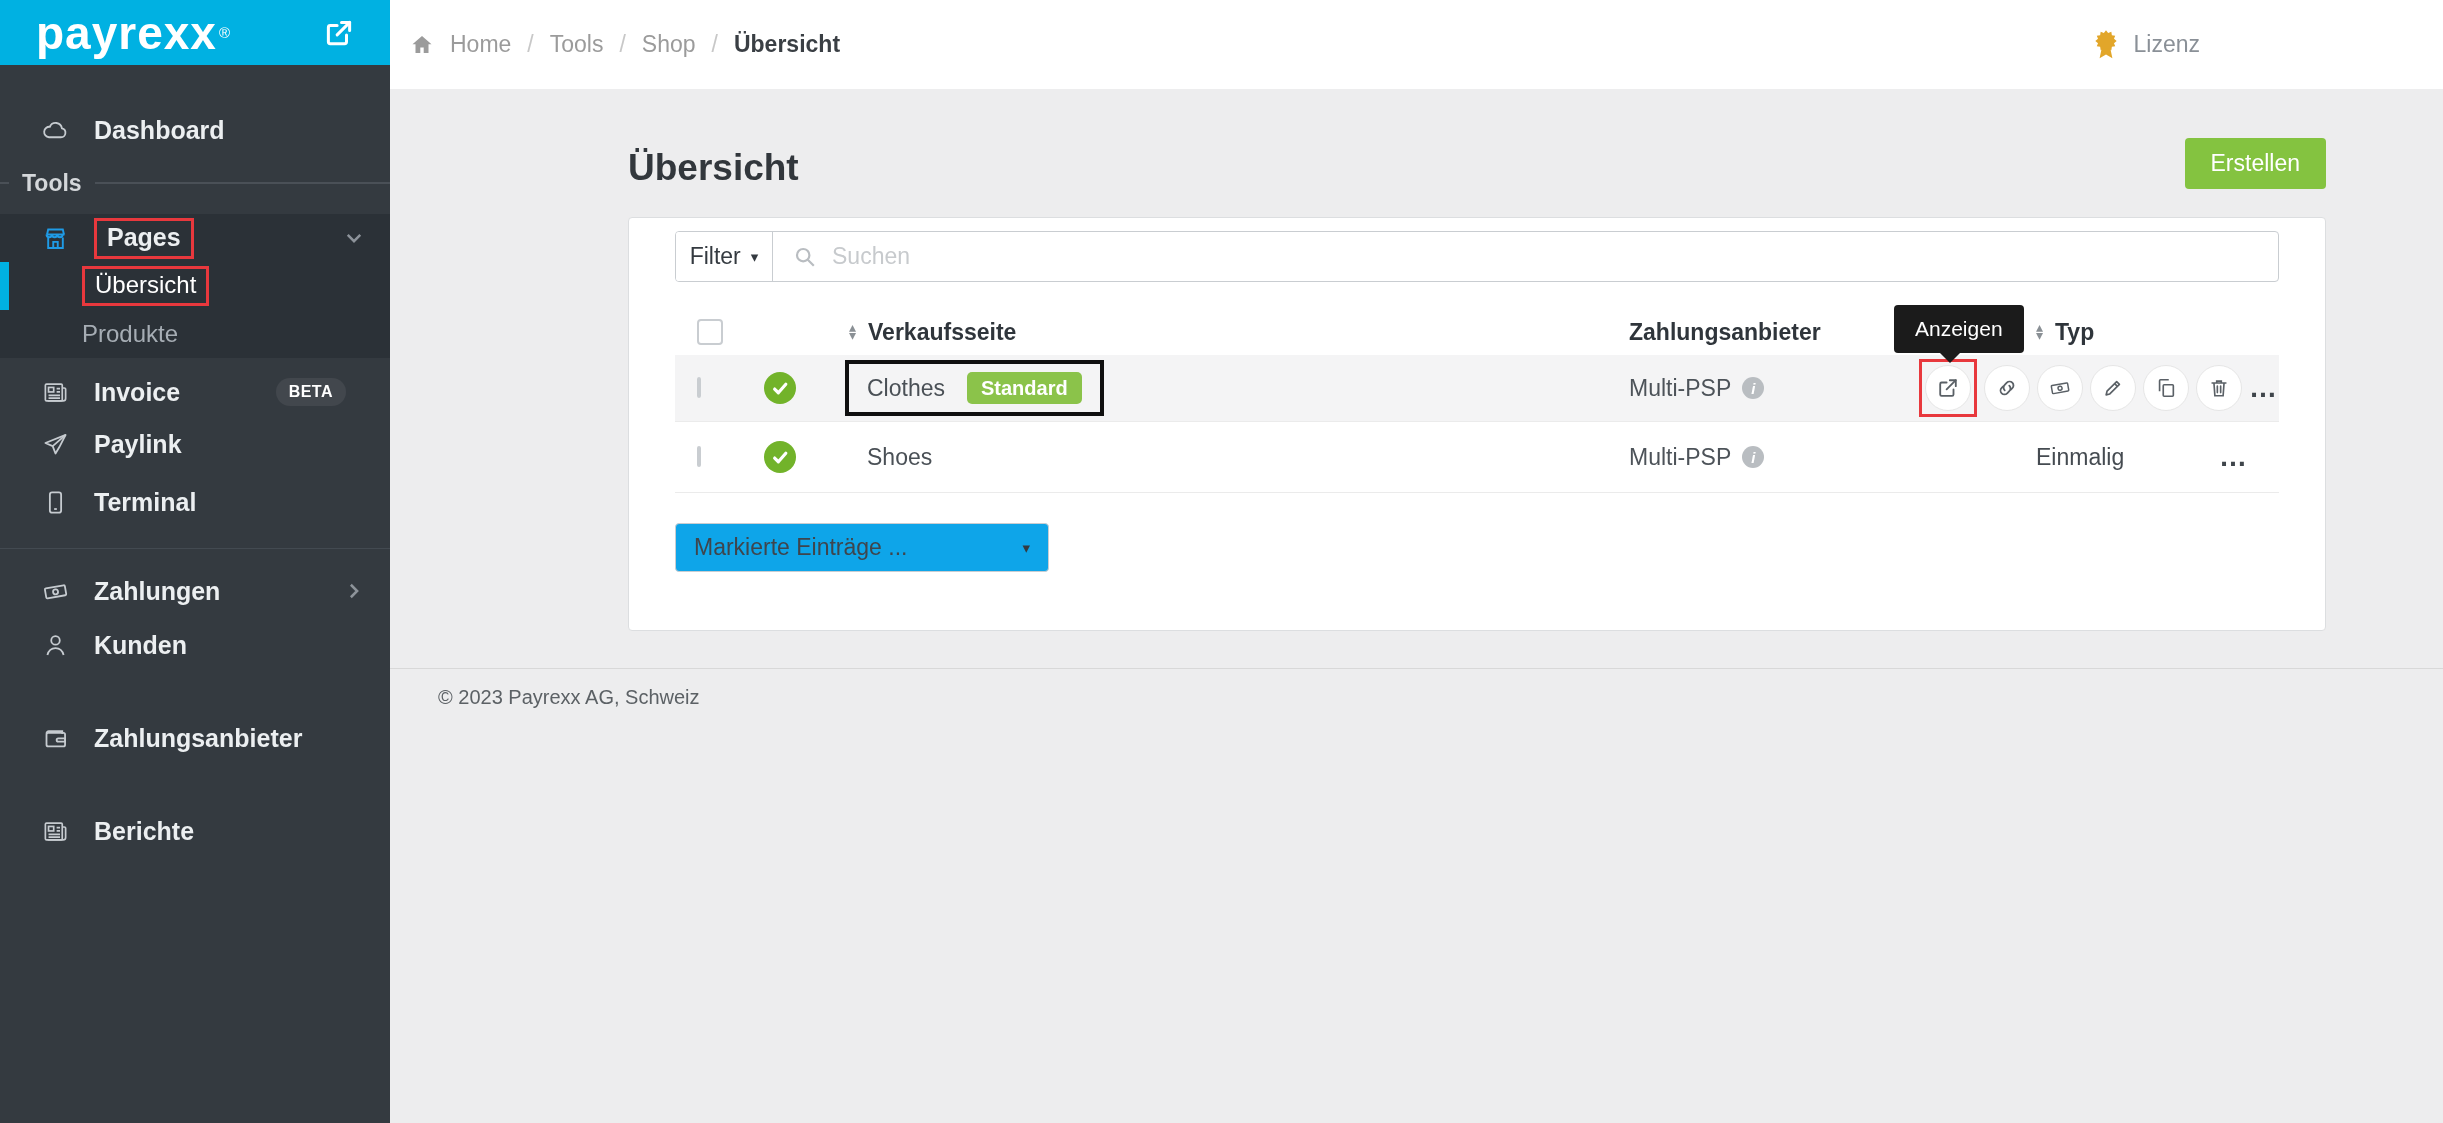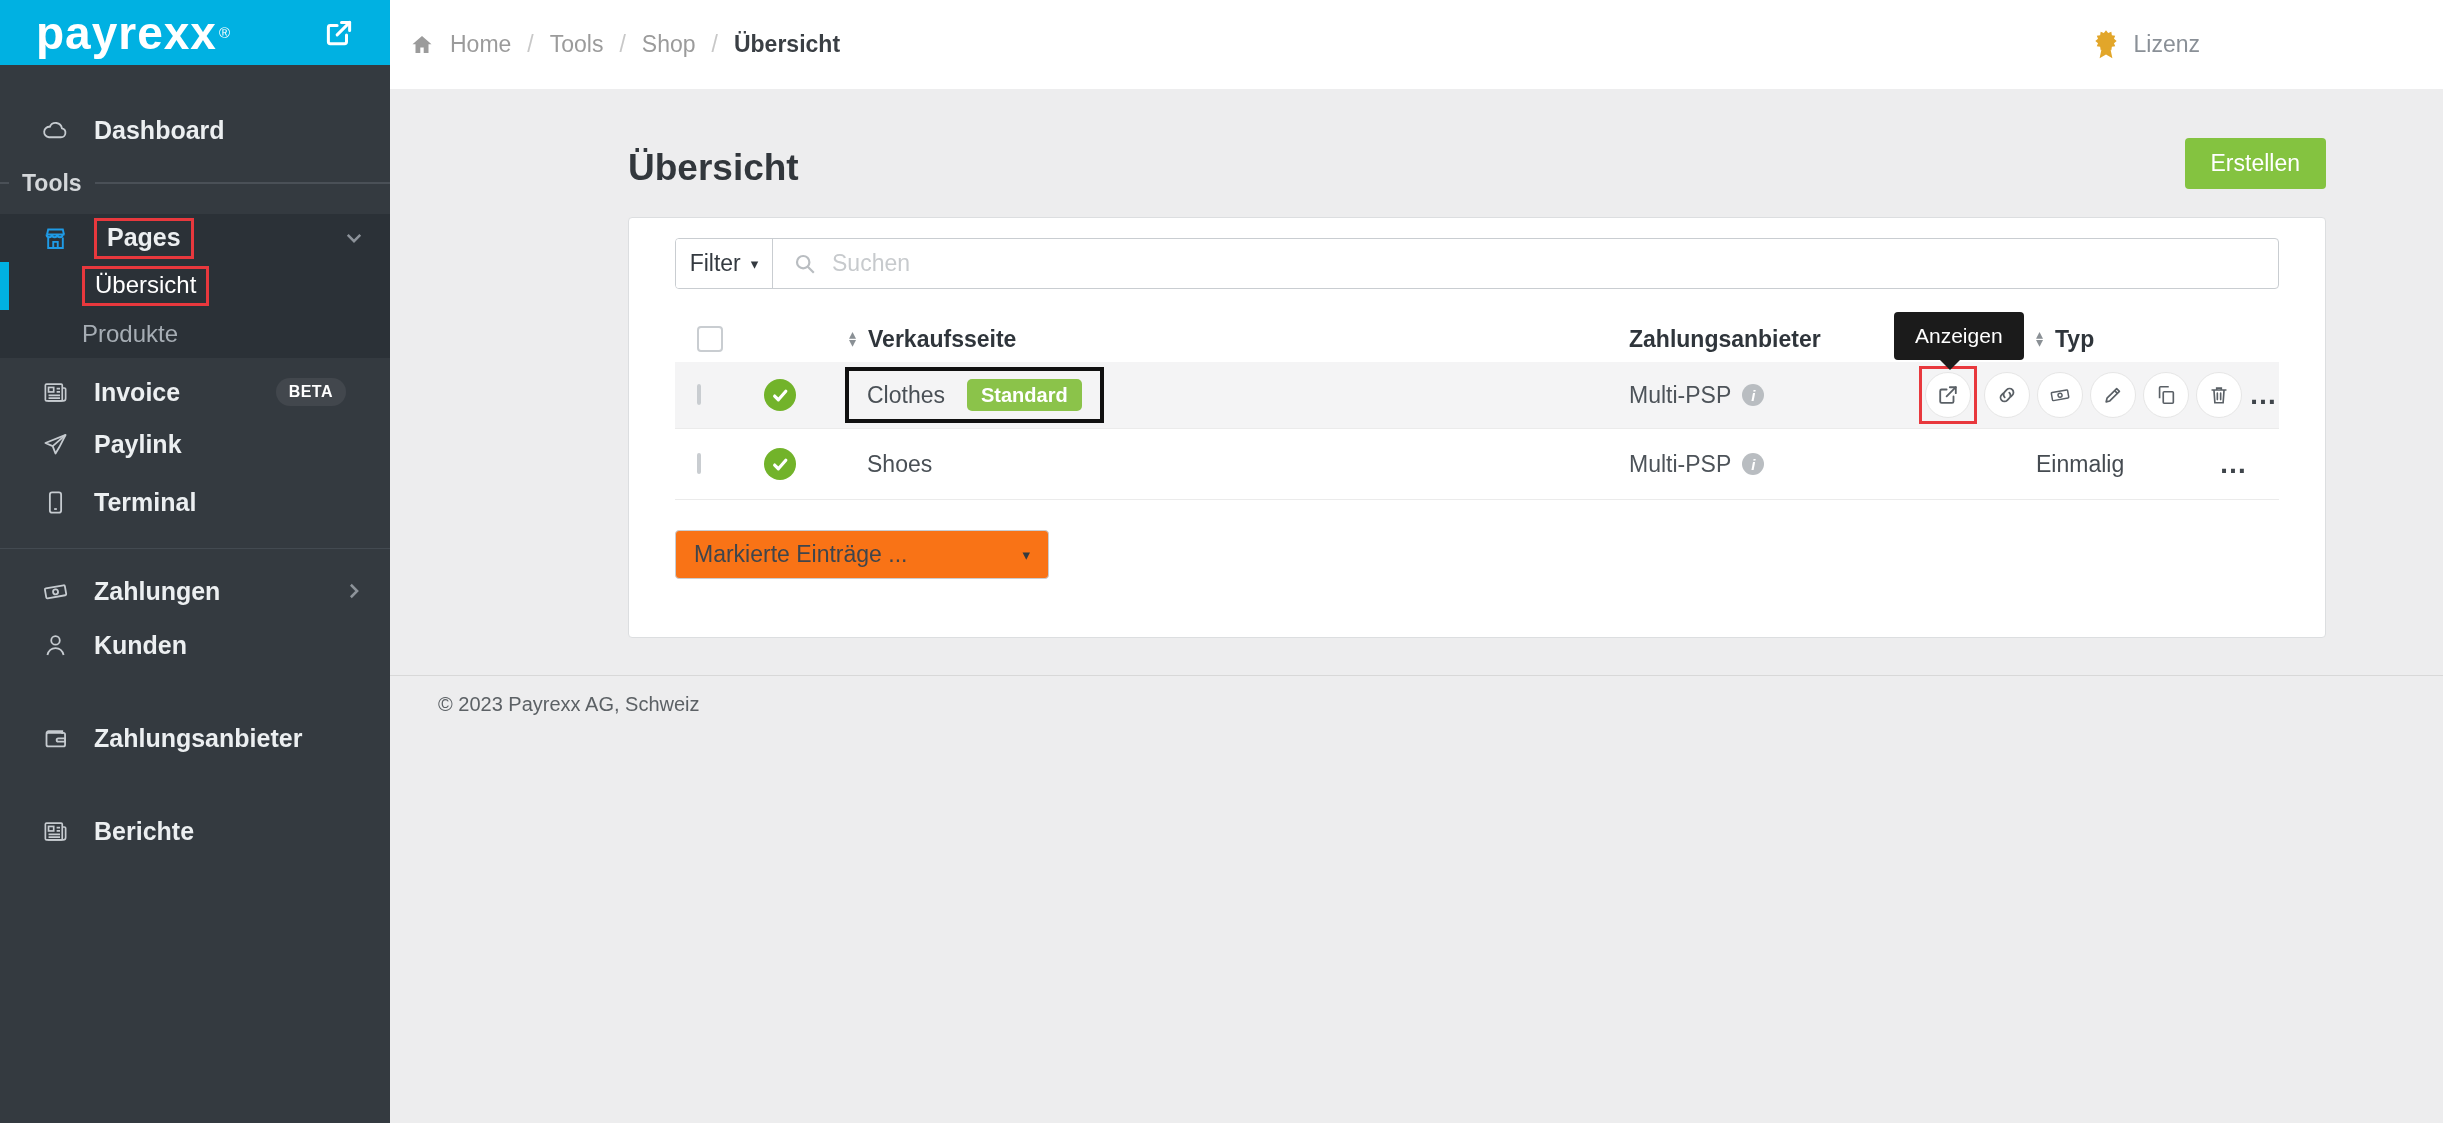--- a/index.html
+++ b/index.html
@@ -59,7 +59,7 @@
     padding:12px 26px;cursor:pointer;font-family:inherit;}
 
   .card{margin-top:28px;background:#fff;border:1px solid #dcdee0;border-radius:4px;
-    padding:20px 46px 58px;box-sizing:border-box;}
+    padding:13px 46px 58px;box-sizing:border-box;}
 
   .input-group{display:flex;height:49px;border:1px solid #c9cdd1;border-radius:4px;background:#fff;
     overflow:hidden;align-items:stretch;}

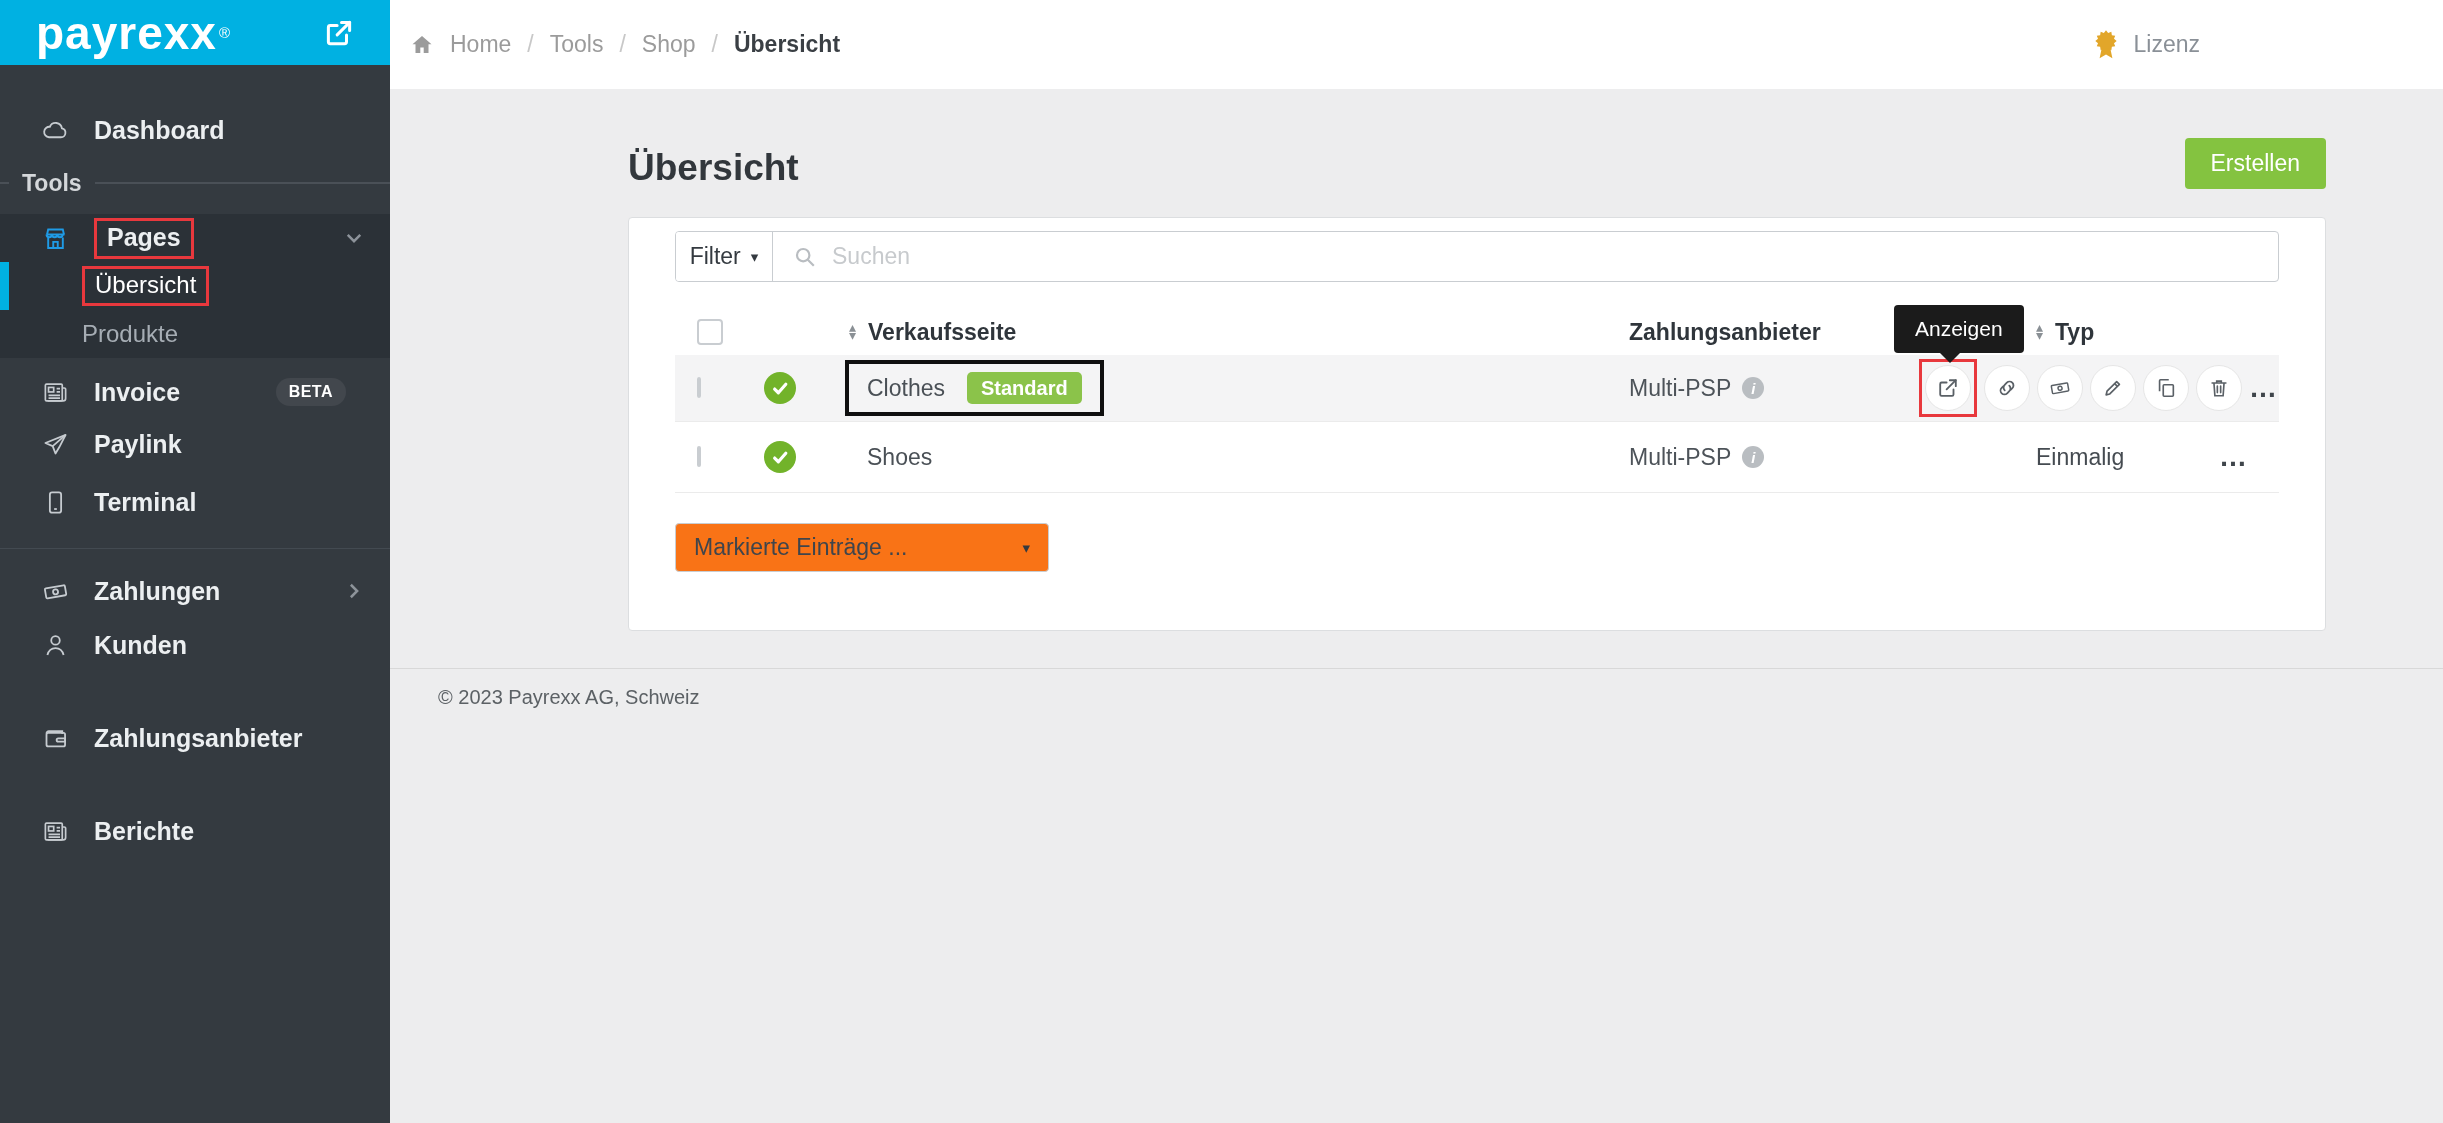--- a/index.html
+++ b/index.html
@@ -109,7 +109,7 @@
     border-top-color:#1b1b1b;}
 
   .bulk-select{margin-top:30px;width:374px;height:49px;border:1px solid #c9cdd1;border-radius:4px;
-    background:#f97316;display:flex;align-items:center;justify-content:space-between;
+    background:#0ea5e9;display:flex;align-items:center;justify-content:space-between;
     padding:0 18px;box-sizing:border-box;font-size:23px;color:#3f454c;cursor:pointer;gap:10px;}
 
   .footer{margin-top:37px;border-top:1px solid #d8d8d8;padding:17px 0 0 48px;

